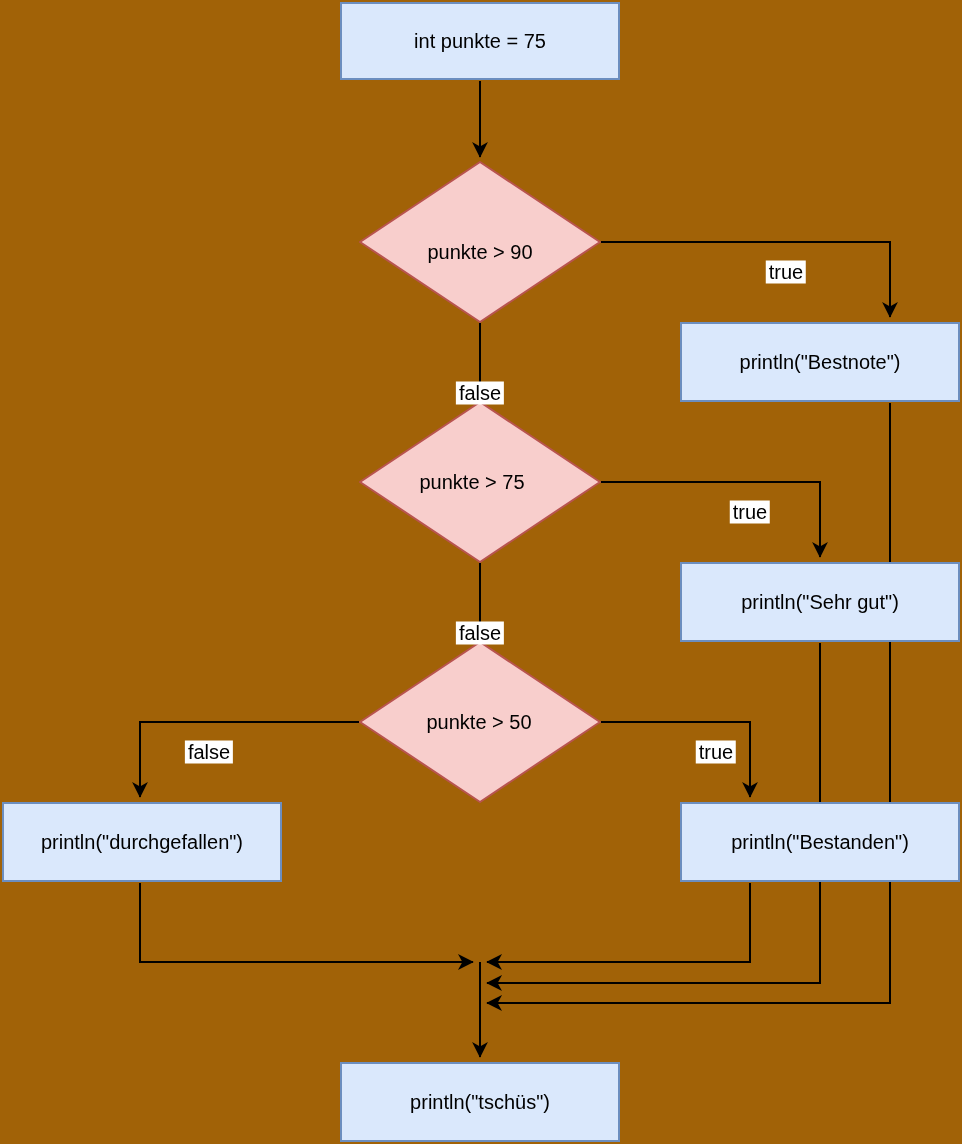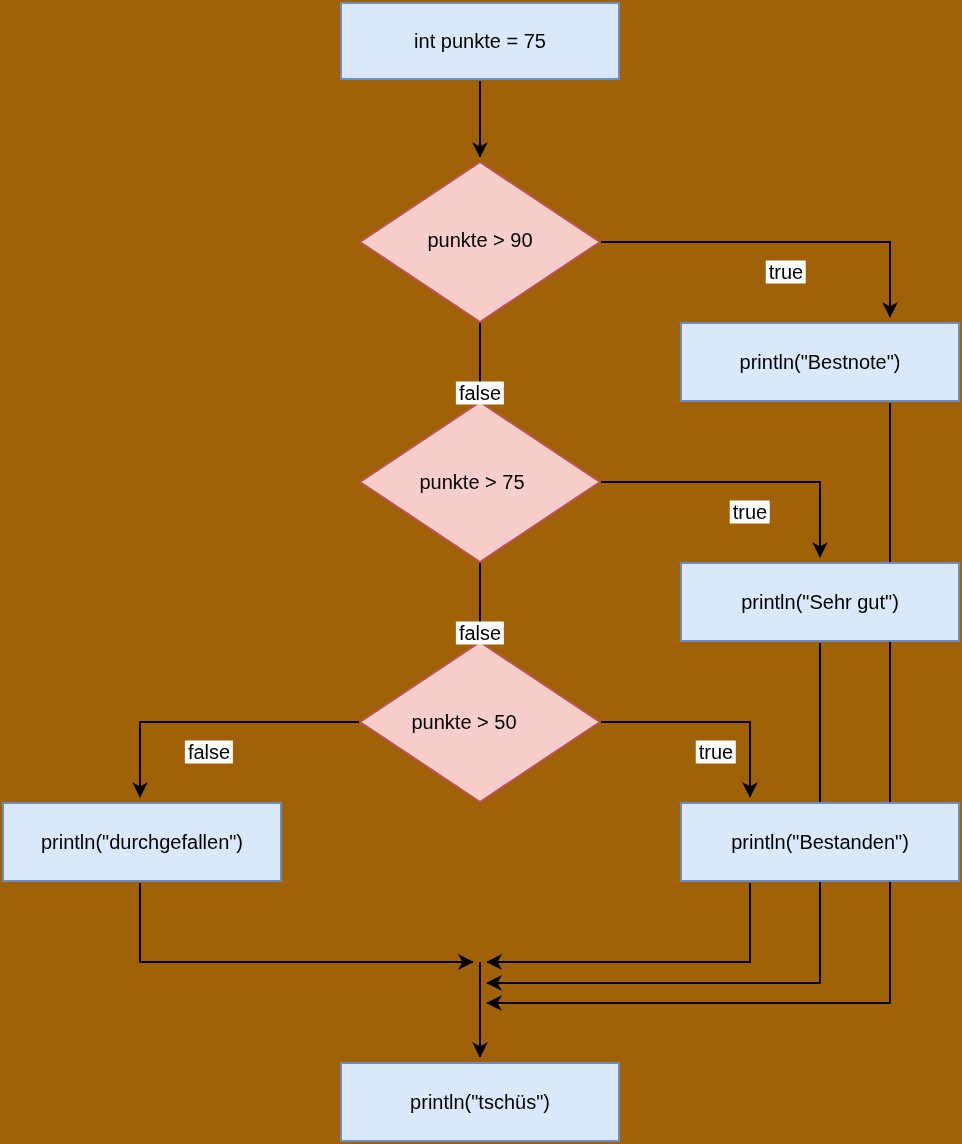--- a/index.html
+++ b/index.html
@@ -103,7 +103,7 @@
     <span>println("tschüs")</span>
   </div>
 
-  <div class="node diamond-overlay" style="left:360px; top:160px; width:240px; height:160px;">
+  <div class="node diamond-overlay" style="left:360px; top:172px; width:240px; height:160px;">
     <span>punkte &gt; 90</span>
   </div>
 

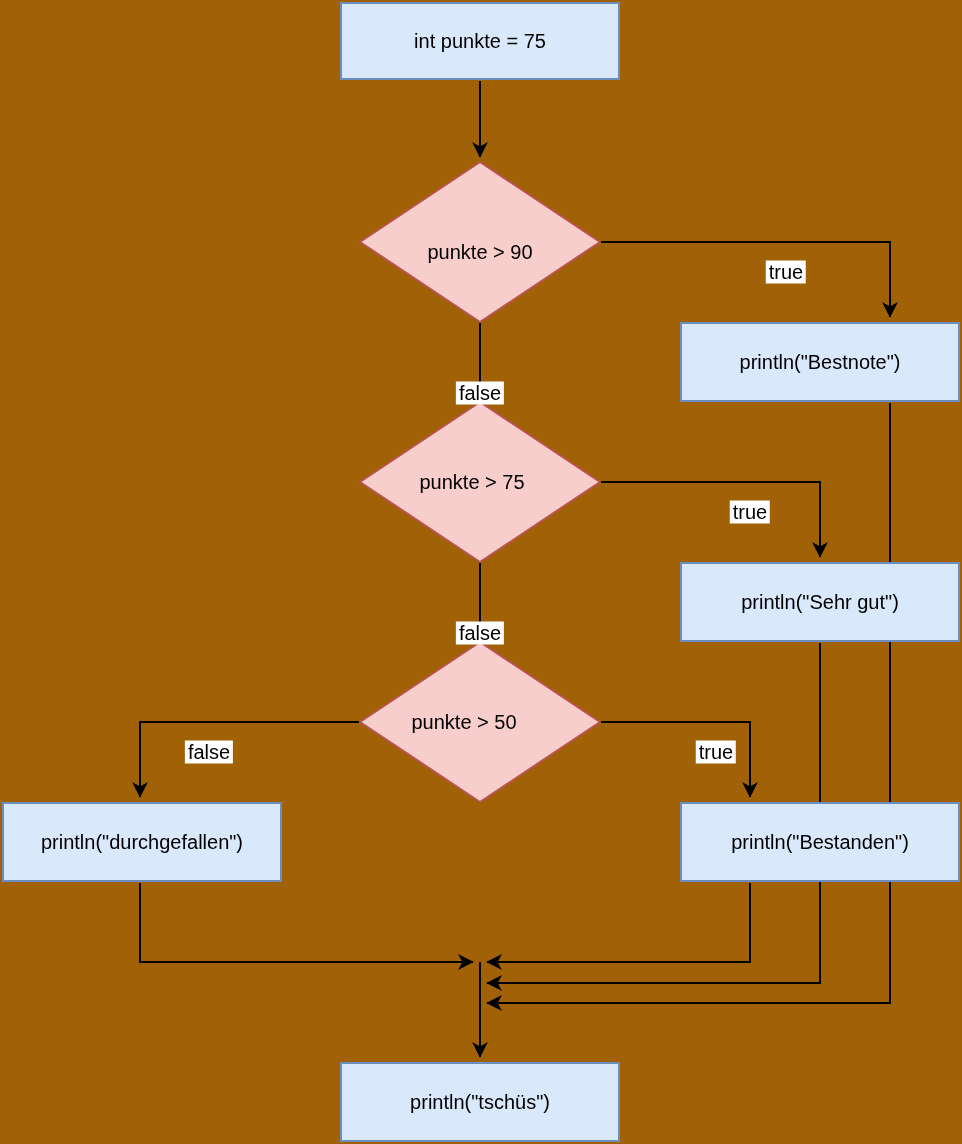--- a/index.html
+++ b/index.html
@@ -111,7 +111,7 @@
     <span>punkte &gt; 75</span>
   </div>
 
-  <div class="node diamond-overlay" style="left:344px; top:642px; width:240px; height:160px;">
+  <div class="node diamond-overlay" style="left:359px; top:642px; width:240px; height:160px;">
     <span>punkte &gt; 50</span>
   </div>
 

